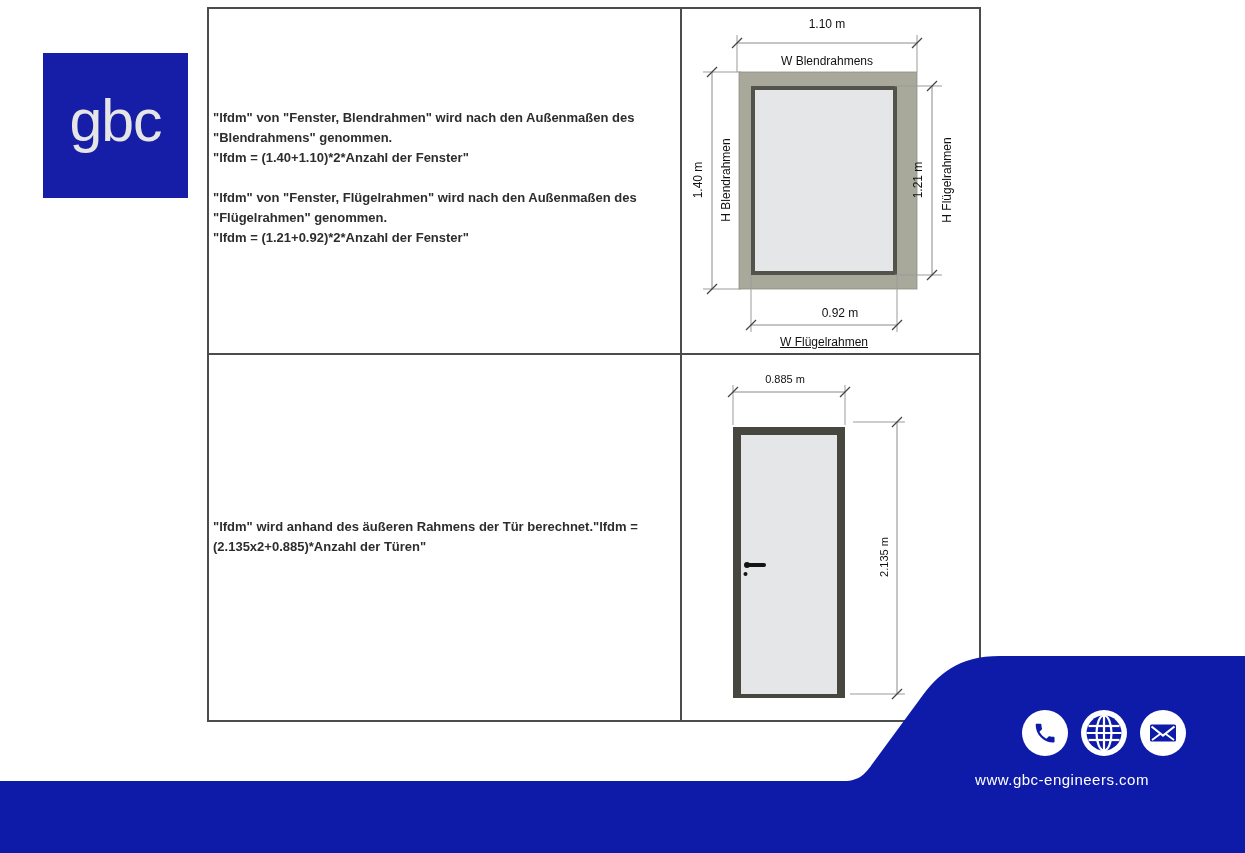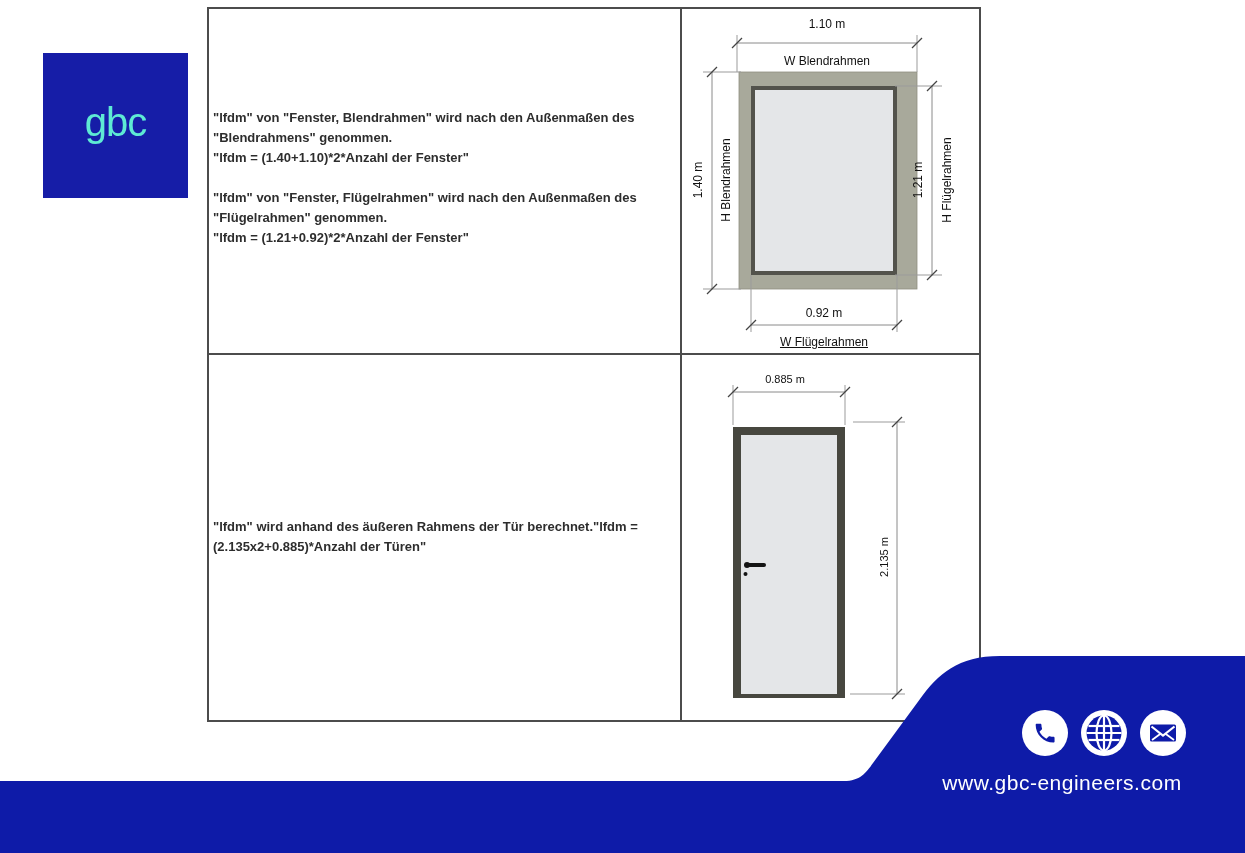--- a/index.html
+++ b/index.html
@@ -101,7 +101,7 @@
       </g>
     </svg>
     <div class="dimlabel" style="left:142px;top:14px;">1.10 m</div>
-    <div class="dimlabel" style="left:142px;top:51px;">W Blendrahmen</div>
+    <div class="dimlabel" style="left:142px;top:51px;">W Blendrahmens</div>
     <div class="dimlabel rot" style="left:13px;top:170px;">1.40 m</div>
     <div class="dimlabel rot" style="left:41px;top:170px;">H Blendrahmen</div>
     <div class="dimlabel rot" style="left:233px;top:170px;">1.21 m</div>

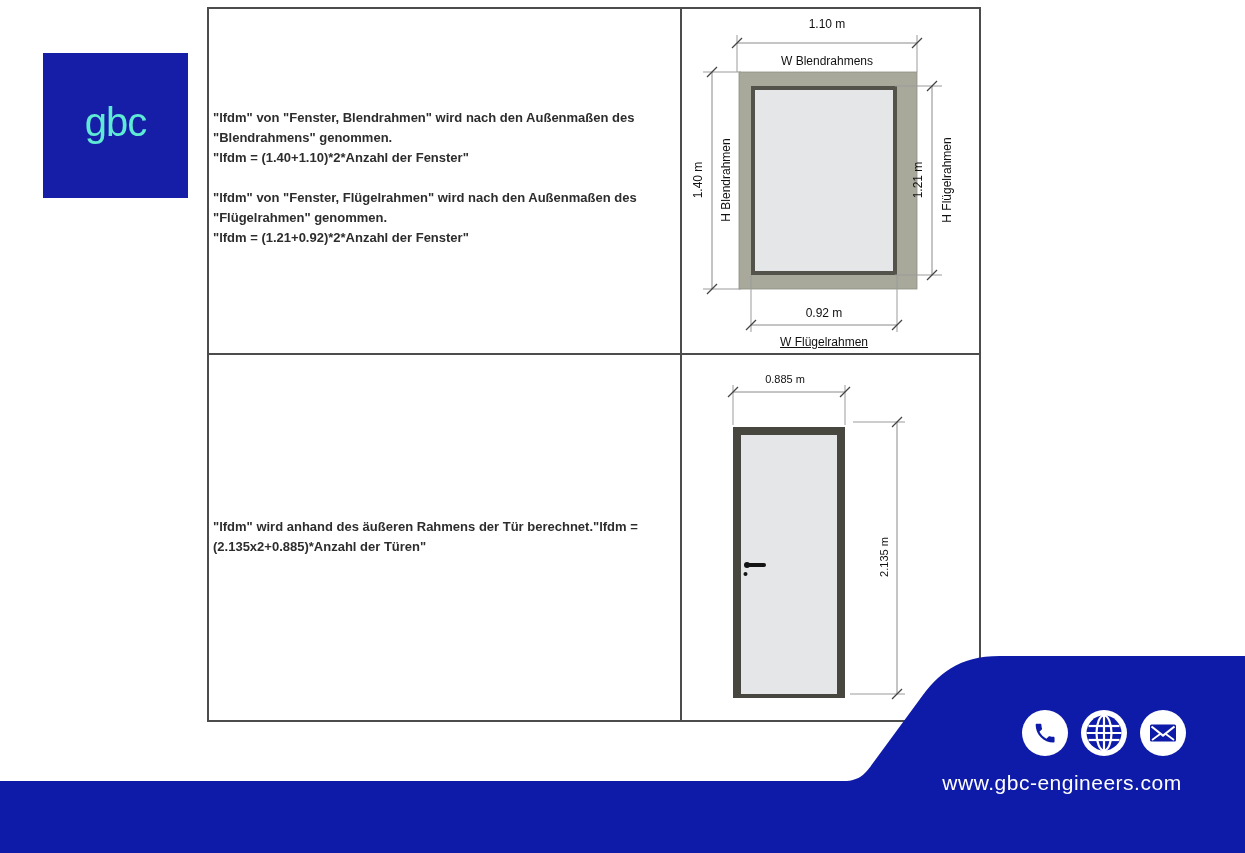--- a/index.html
+++ b/index.html
@@ -9,7 +9,7 @@
   
   .logo{position:absolute;left:43px;top:53px;width:145px;height:145px;background:#161da7;
         display:flex;align-items:center;justify-content:center;}
-  .logo span{color:#5eead4;font-size:40px;font-weight:400;letter-spacing:-1px;line-height:1;
+  .logo span{color:#e5e5e5;font-size:59px;font-weight:400;letter-spacing:-1px;line-height:1;
              transform:translateY(-4px);}
 
   

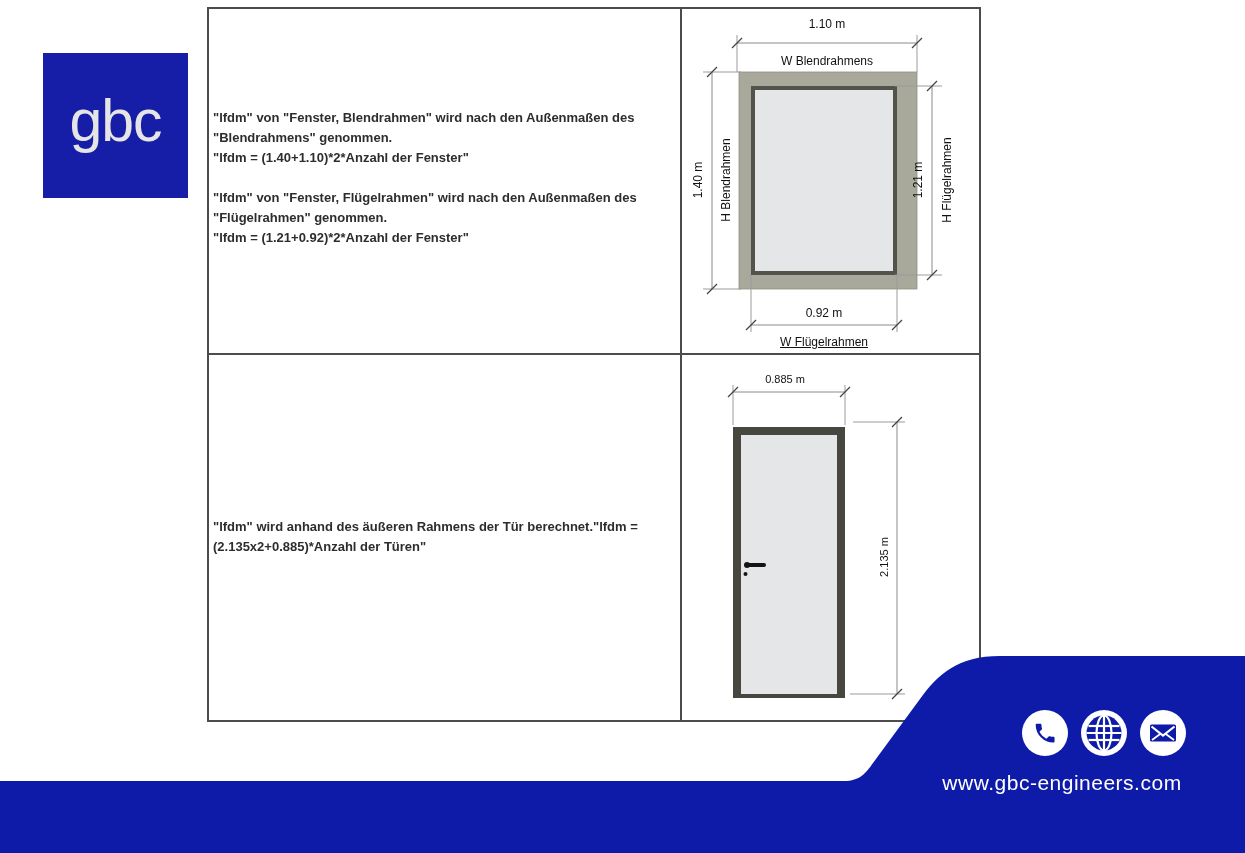--- a/index.html
+++ b/index.html
@@ -106,7 +106,7 @@
     <div class="dimlabel rot" style="left:41px;top:170px;">H Blendrahmen</div>
     <div class="dimlabel rot" style="left:233px;top:170px;">1.21 m</div>
     <div class="dimlabel rot" style="left:262px;top:170px;">H Flügelrahmen</div>
-    <div class="dimlabel" style="left:139px;top:303px;">0.92 m</div>
+    <div class="dimlabel" style="left:155px;top:303px;">0.92 m</div>
     <div class="dimlabel" style="left:139px;top:332px;text-decoration:underline;">W Flügelrahmen</div>
   </div>
 

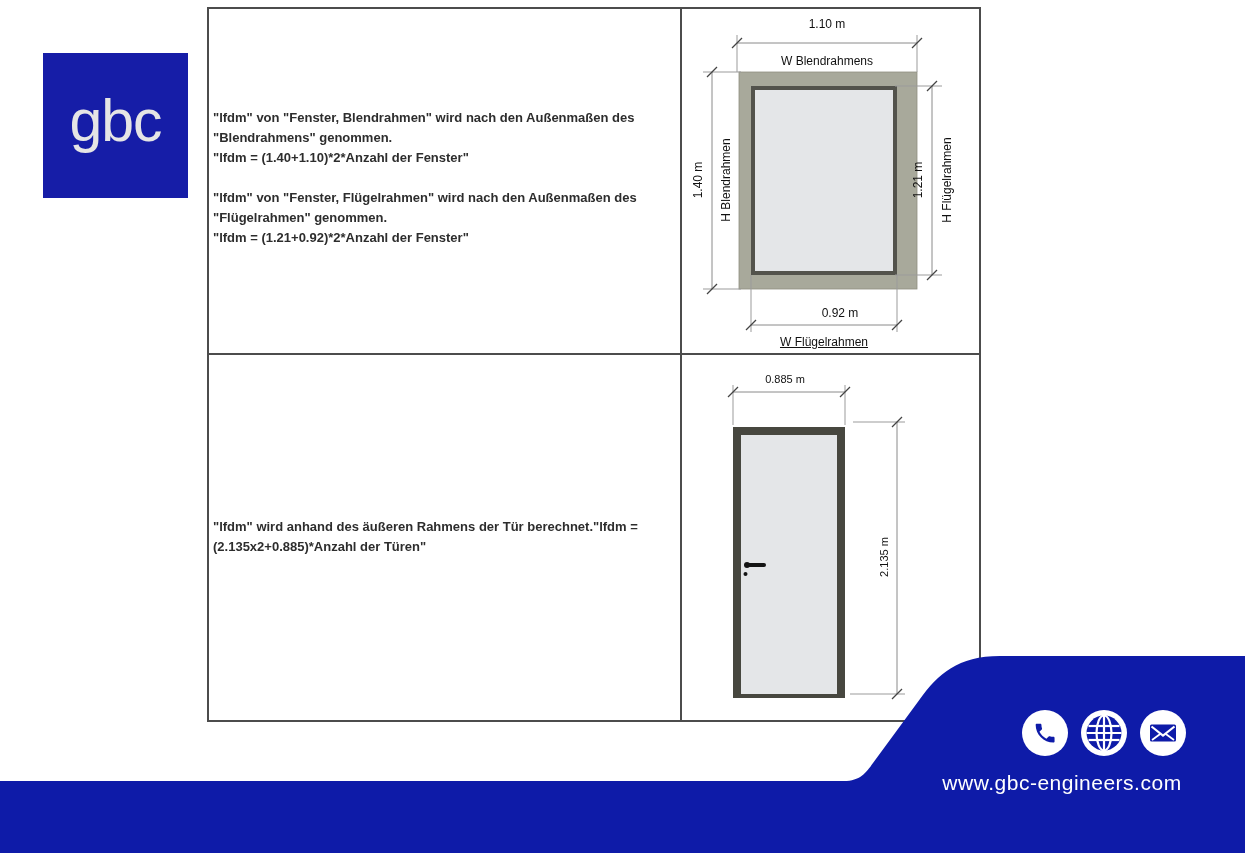--- a/index.html
+++ b/index.html
@@ -36,7 +36,7 @@
   
   .footer-svg{position:absolute;left:0;top:640px;}
   .footer-url{position:absolute;left:930px;top:771px;width:264px;text-align:center;
-              color:#ffffff;font-size:21px;font-weight:400;letter-spacing:0.5px;}
+              color:#ffffff;font-size:15px;font-weight:400;letter-spacing:0.5px;}
 </style>
 </head>
 <body>

